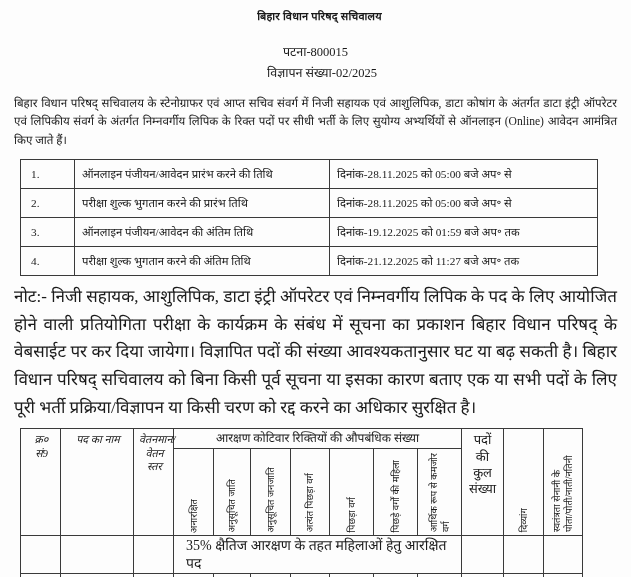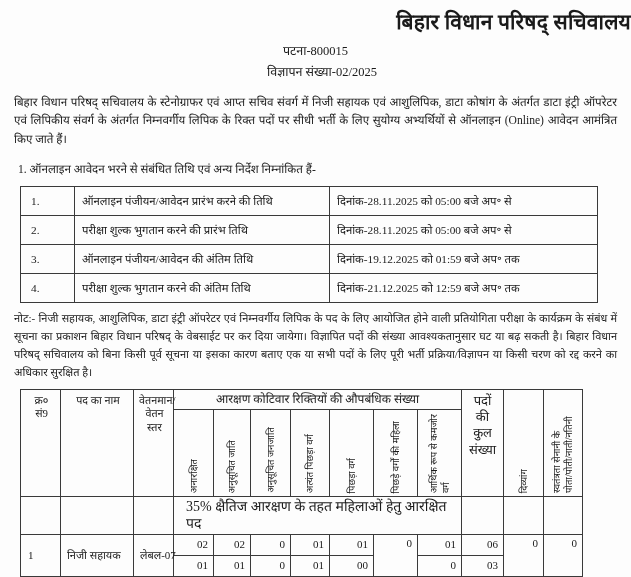--- a/index.html
+++ b/index.html
@@ -26,8 +26,8 @@
 
   
   .doc-title {
-    text-align: right;
-    font-size: 21px;
+    text-align: center;
+    font-size: 11px;
     font-weight: bold;
     letter-spacing: .2px;
     margin: 9px 0 0 8px;

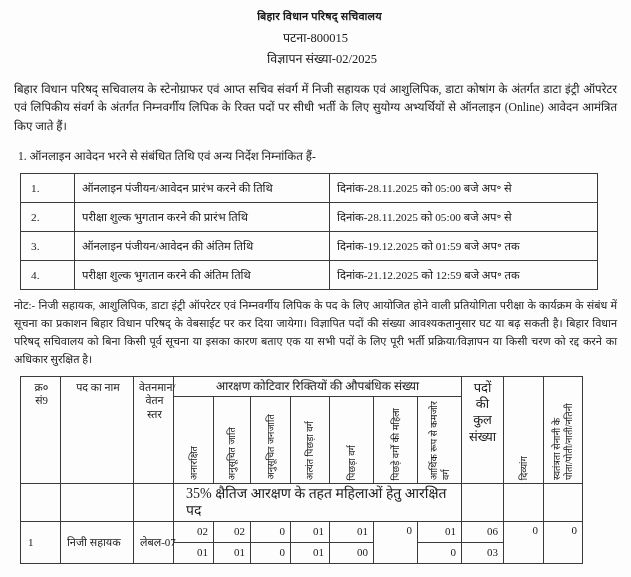--- a/index.html
+++ b/index.html
@@ -36,7 +36,7 @@
   .doc-sub {
     text-align: center;
     font-size: 12.5px;
-    margin-top: 6px;
+    margin-top: 20px;
     line-height: 1.45;
   }
   .doc-sub2 {

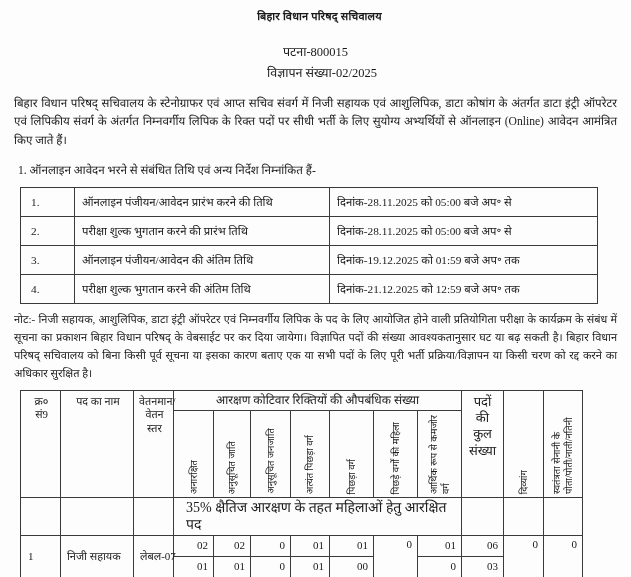--- a/index.html
+++ b/index.html
@@ -184,7 +184,6 @@
 
   <div class="para">बिहार विधान परिषद् सचिवालय के स्टेनोग्राफर एवं आप्त सचिव संवर्ग में निजी सहायक एवं आशुलिपिक, डाटा कोषांग के अंतर्गत डाटा इंट्री ऑपरेटर एवं लिपिकीय संवर्ग के अंतर्गत निम्नवर्गीय लिपिक के रिक्त पदों पर सीधी भर्ती के लिए सुयोग्य अभ्यर्थियों से ऑनलाइन (Online) आवेदन आमंत्रित किए जाते हैं।</div>
 
-  <div class="section-line">1. ऑनलाइन आवेदन भरने से संबंधित तिथि एवं अन्य निर्देश निम्नांकित हैं-</div>
 
   <table class="dates-table">
     <tbody>

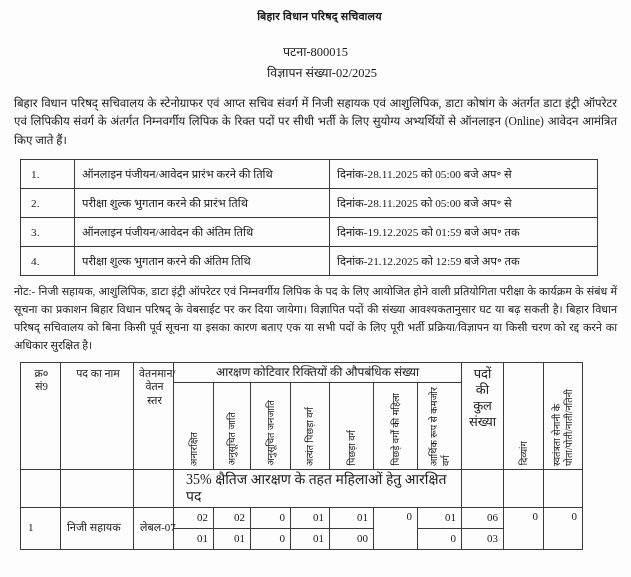--- a/index.html
+++ b/index.html
@@ -205,7 +205,7 @@
     <tr>
       <td class="c-sn">4.</td>
       <td class="c-desc">परीक्षा शुल्क भुगतान करने की अंतिम तिथि</td>
-      <td class="c-date">दिनांक-21.12.2025 को 12:59 बजे अप॰ तक</td>
+      <td class="c-date">दिनांक-21.12.2025 को 11:27 बजे अप॰ तक</td>
     </tr>
   </tbody>
     </table>

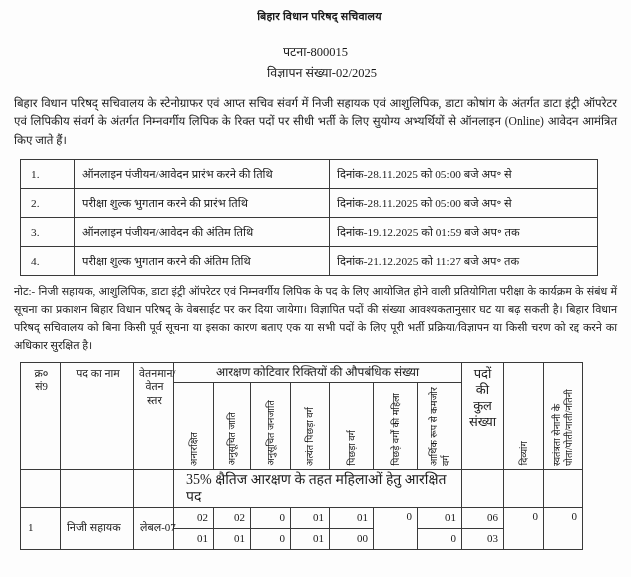--- a/index.html
+++ b/index.html
@@ -62,7 +62,7 @@
   }
   .note-para {
     margin: 7px 14px 0 14px;
-    font-size: 11px;
+    font-size: 17px;
     line-height: 1.63;
     text-align: justify;
   }

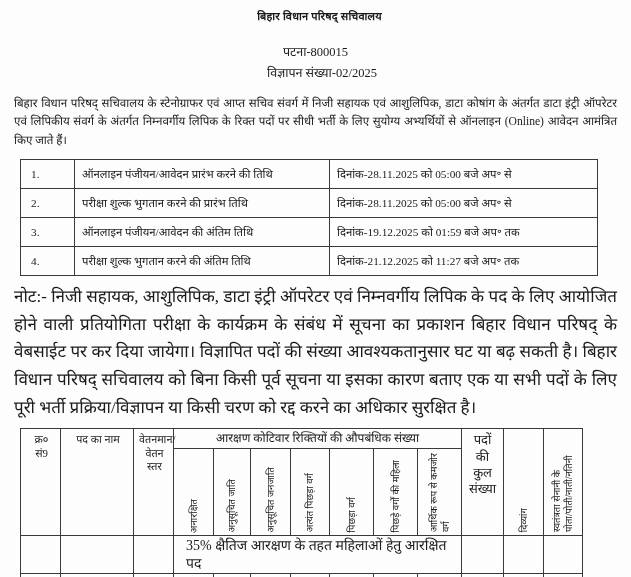--- a/index.html
+++ b/index.html
@@ -115,6 +115,7 @@
     text-align: left;
     font-size: 10.8px;
     line-height: 1.45;
+    font-style: italic;
   }
   .th-span {
     text-align: center;

